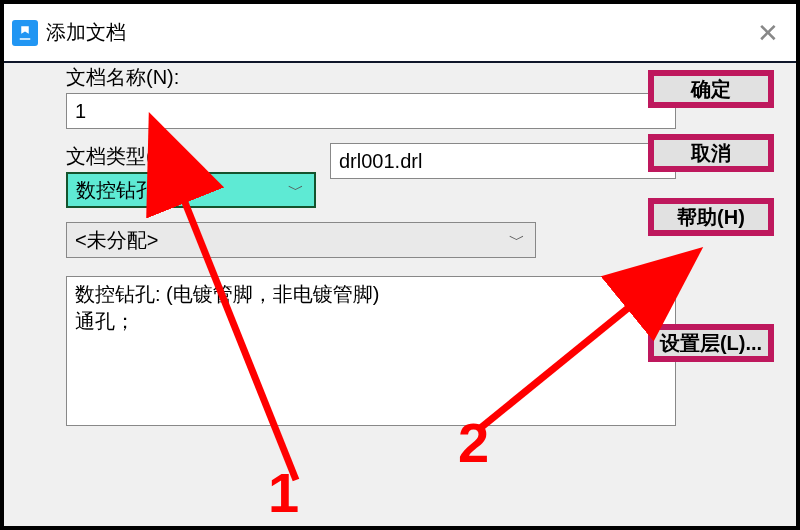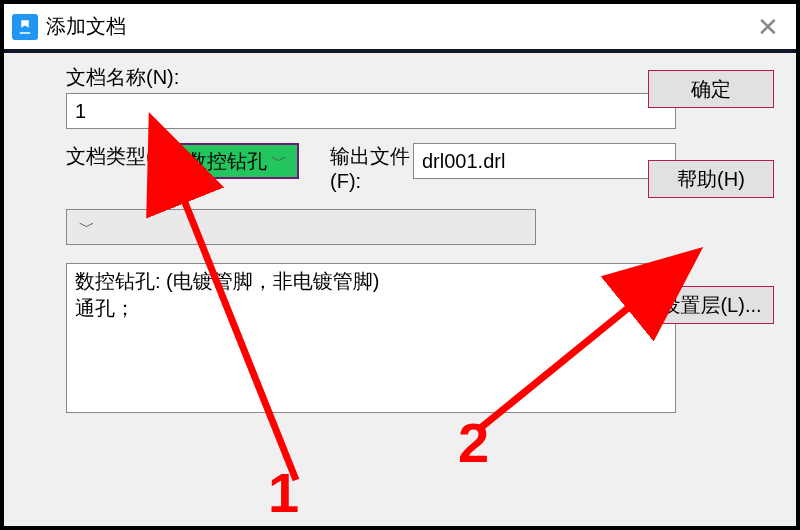--- a/index.html
+++ b/index.html
@@ -18,11 +18,11 @@
     background:#f0f0f0;
   }
   .titlebar {
-    height:49px;
+    height:59px;
     background:#fff;
     display:flex; align-items:center;
     padding:0 8px;
-    border-bottom:4px solid #0f172a;
+    border-bottom:2px solid #0f172a;
   }
   .app-icon {
     width:26px; height:26px;

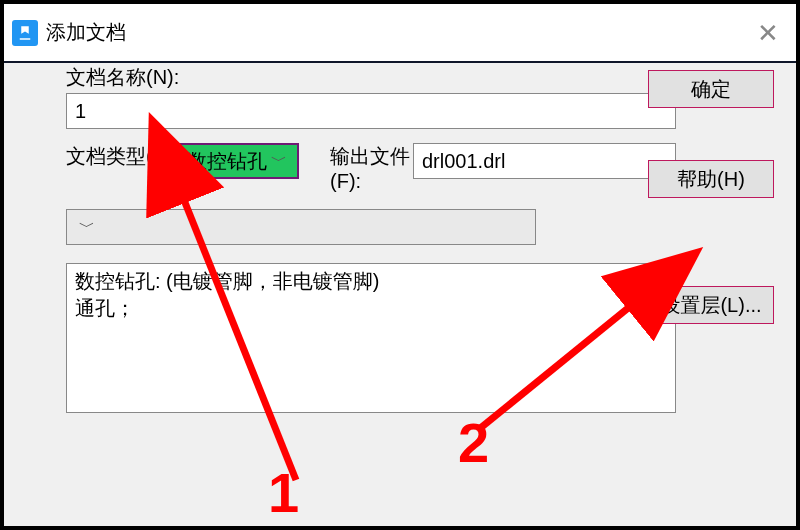--- a/index.html
+++ b/index.html
@@ -89,11 +89,12 @@
   .btn {
     height:38px;
     background:#e1e1e1;
-    border:1px solid #be185d;
+    border:6px solid #be185d;
     color:#000;
     font-size:20px;
     display:flex; align-items:center; justify-content:center;
     user-select:none;
+    font-weight:bold;
   }
   .gap-sm { height:26px; }
   .gap-md { height:26px; }

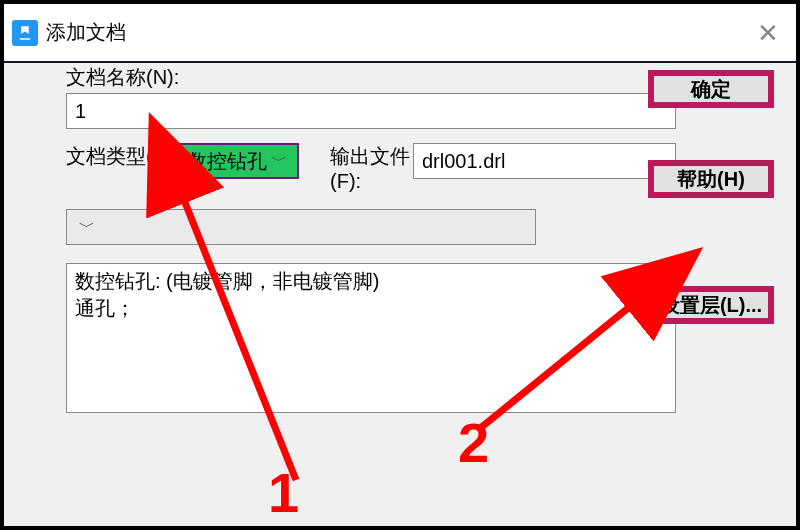--- a/index.html
+++ b/index.html
@@ -46,7 +46,7 @@
   }
   .label { color:#000; margin-bottom:2px; font-size:20px; }
   .row { display:flex; gap:14px; }
-  .col { display:flex; flex-direction:row; }
+  .col { display:flex; flex-direction:column; }
   .text-input {
     background:#fff;
     border:1px solid #888;

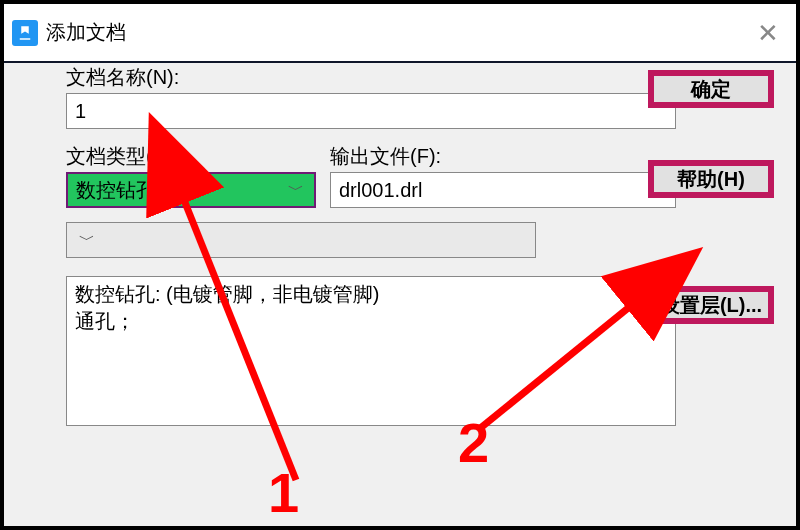--- a/index.html
+++ b/index.html
@@ -148,7 +148,6 @@
           </div>
         </div>
         <div class="col" style="flex:1;">
-          <div class="label">输出文件(F):</div>
           <input class="text-input" style="width: 100%;" value="drl001.drl">
         </div>
       </div>

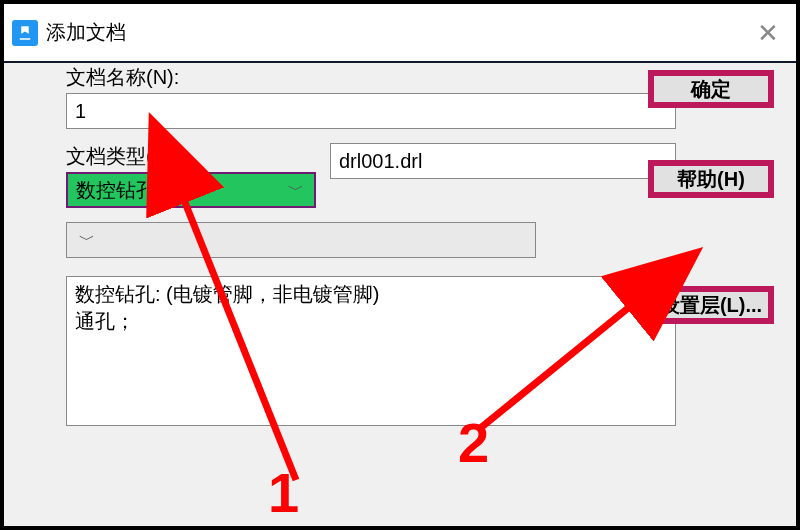--- a/index.html
+++ b/index.html
@@ -168,6 +168,7 @@
     <div class="buttons">
       <div class="btn">确定</div>
       <div class="gap-sm"></div>
+      <div class="btn">取消</div>
       <div class="gap-md"></div>
       <div class="btn">帮助(H)</div>
       <div class="gap-lg"></div>

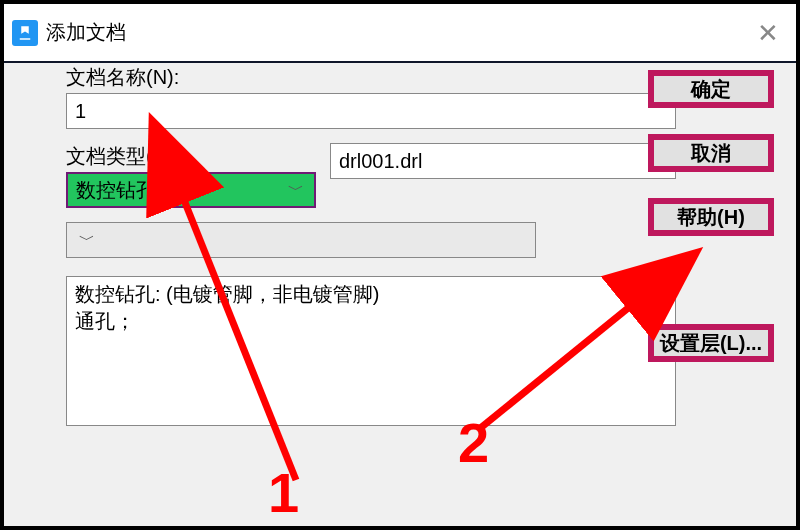--- a/index.html
+++ b/index.html
@@ -56,8 +56,8 @@
     color:#000;
   }
   .combo {
-    background:#22c55e;
-    border:2px solid #701a75;
+    background:#5eead4;
+    border:2px solid #14532d;
     height:36px;
     display:flex; align-items:center;
     padding:0 6px 0 8px;

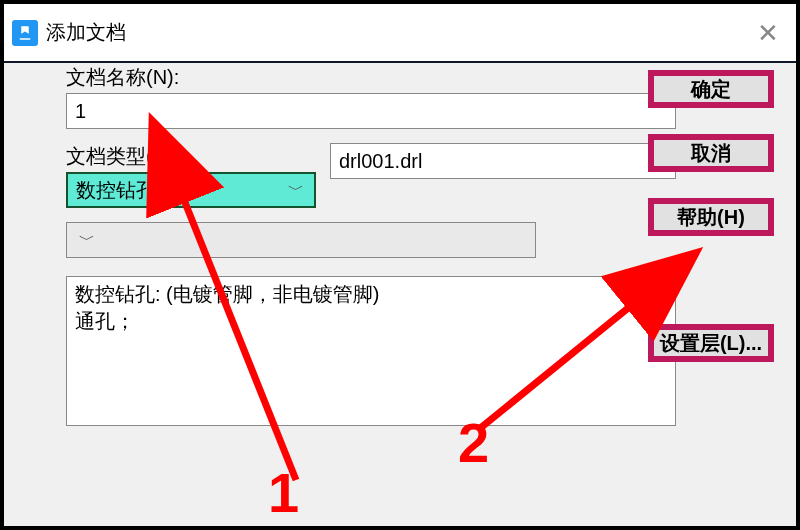--- a/index.html
+++ b/index.html
@@ -155,6 +155,7 @@
       <div style="height:14px"></div>
 
       <div class="combo gray" style="width:470px;">
+        <span class="val">&lt;未分配&gt;</span>
         <span class="chev">﹀</span>
       </div>
 

